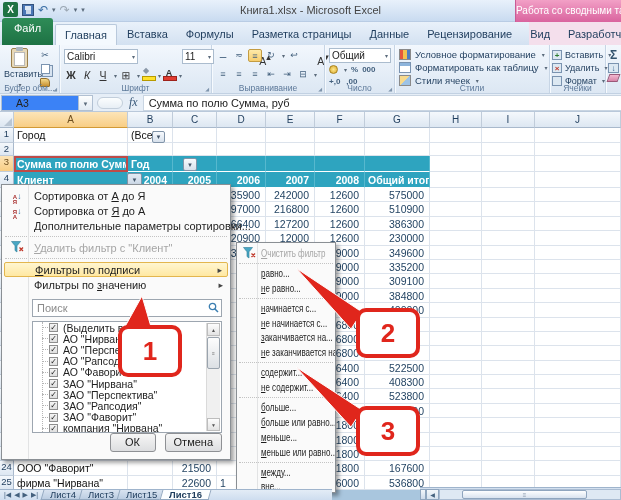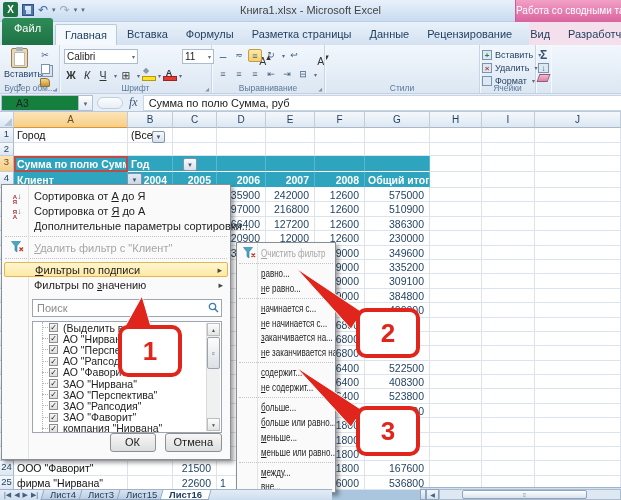--- a/index.html
+++ b/index.html
@@ -298,6 +298,26 @@
       <div class="dlaunch">◢</div>
     </div>
 
+    <div class="rgroup g-num">
+      <div class="frow" style="top:3px;">
+        <div class="combo" style="width:62px;">
+          <span>Общий</span>
+            <span class="cmbarr">▾</span>
+          </div>
+      </div>
+      <div class="frow" style="top:20px;gap:4px;">
+        <span class="ic-coin"></span>
+          <span class="cmbarr">▾</span>
+        <span class="numsmall">%</span>
+        <span class="numsmall">000</span>
+      </div>
+      <div class="frow" style="top:32px;gap:6px;">
+        <span class="numsmall">+,0</span>
+        <span class="numsmall">,00</span>
+      </div>
+      <div class="glabel">Число</div>
+      <div class="dlaunch">◢</div>
+    </div>
 
     <div class="rgroup g-styles">
       <div class="glabel">Стили</div>

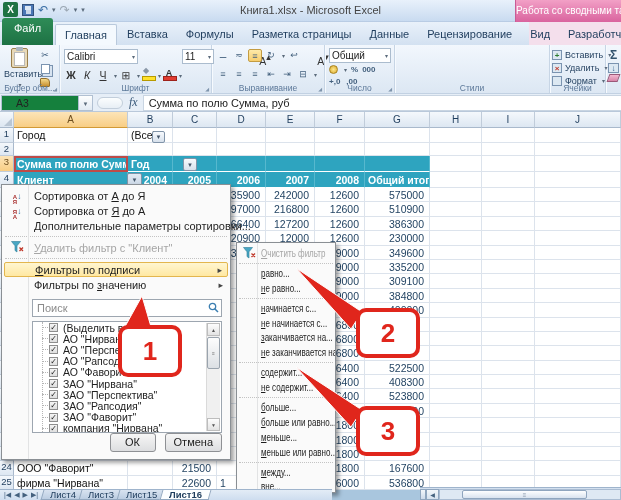--- a/index.html
+++ b/index.html
@@ -320,6 +320,23 @@
     </div>
 
     <div class="rgroup g-styles">
+      <div class="frow" style="top:3px;right:2px;flex-direction:column;align-items:flex-start;gap:0;">
+        <div class="stylerow">
+          <span class="ic-cf"></span>
+          <span>Условное форматирование</span>
+            <span class="cmbarr">▾</span>
+          </div>
+        <div class="stylerow">
+          <span class="ic-fat"></span>
+          <span>Форматировать как таблицу</span>
+            <span class="cmbarr">▾</span>
+          </div>
+        <div class="stylerow">
+          <span class="ic-cs"></span>
+          <span>Стили ячеек</span>
+            <span class="cmbarr">▾</span>
+          </div>
+      </div>
       <div class="glabel">Стили</div>
     </div>
 

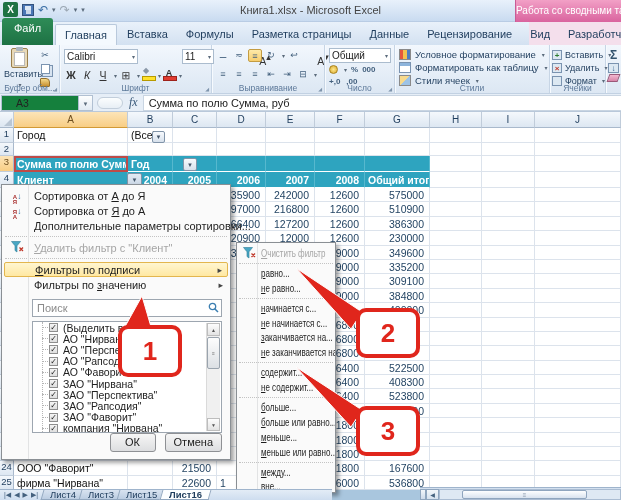--- a/index.html
+++ b/index.html
@@ -86,7 +86,7 @@
   
   .fbar{position:absolute;left:0;top:94px;width:621px;height:18px;background:#E6EEF7;
     border-bottom:1px solid #B9C8DA;display:flex;align-items:center;}
-  .namebox{width:78px;height:16px;margin-left:1px;background:#15803d;border:1px solid #B1C0D2;
+  .namebox{width:78px;height:16px;margin-left:1px;background:#3b82f6;border:1px solid #B1C0D2;
     font-size:10.5px;padding:1px 4px 0 14px;color:#222;}
   .nbarr{width:14px;height:16px;border:1px solid #B1C0D2;border-left:none;background:linear-gradient(#FDFEFE,#E2EAF3);
     font-size:6px;color:#5B6B7C;text-align:center;line-height:16px;}

